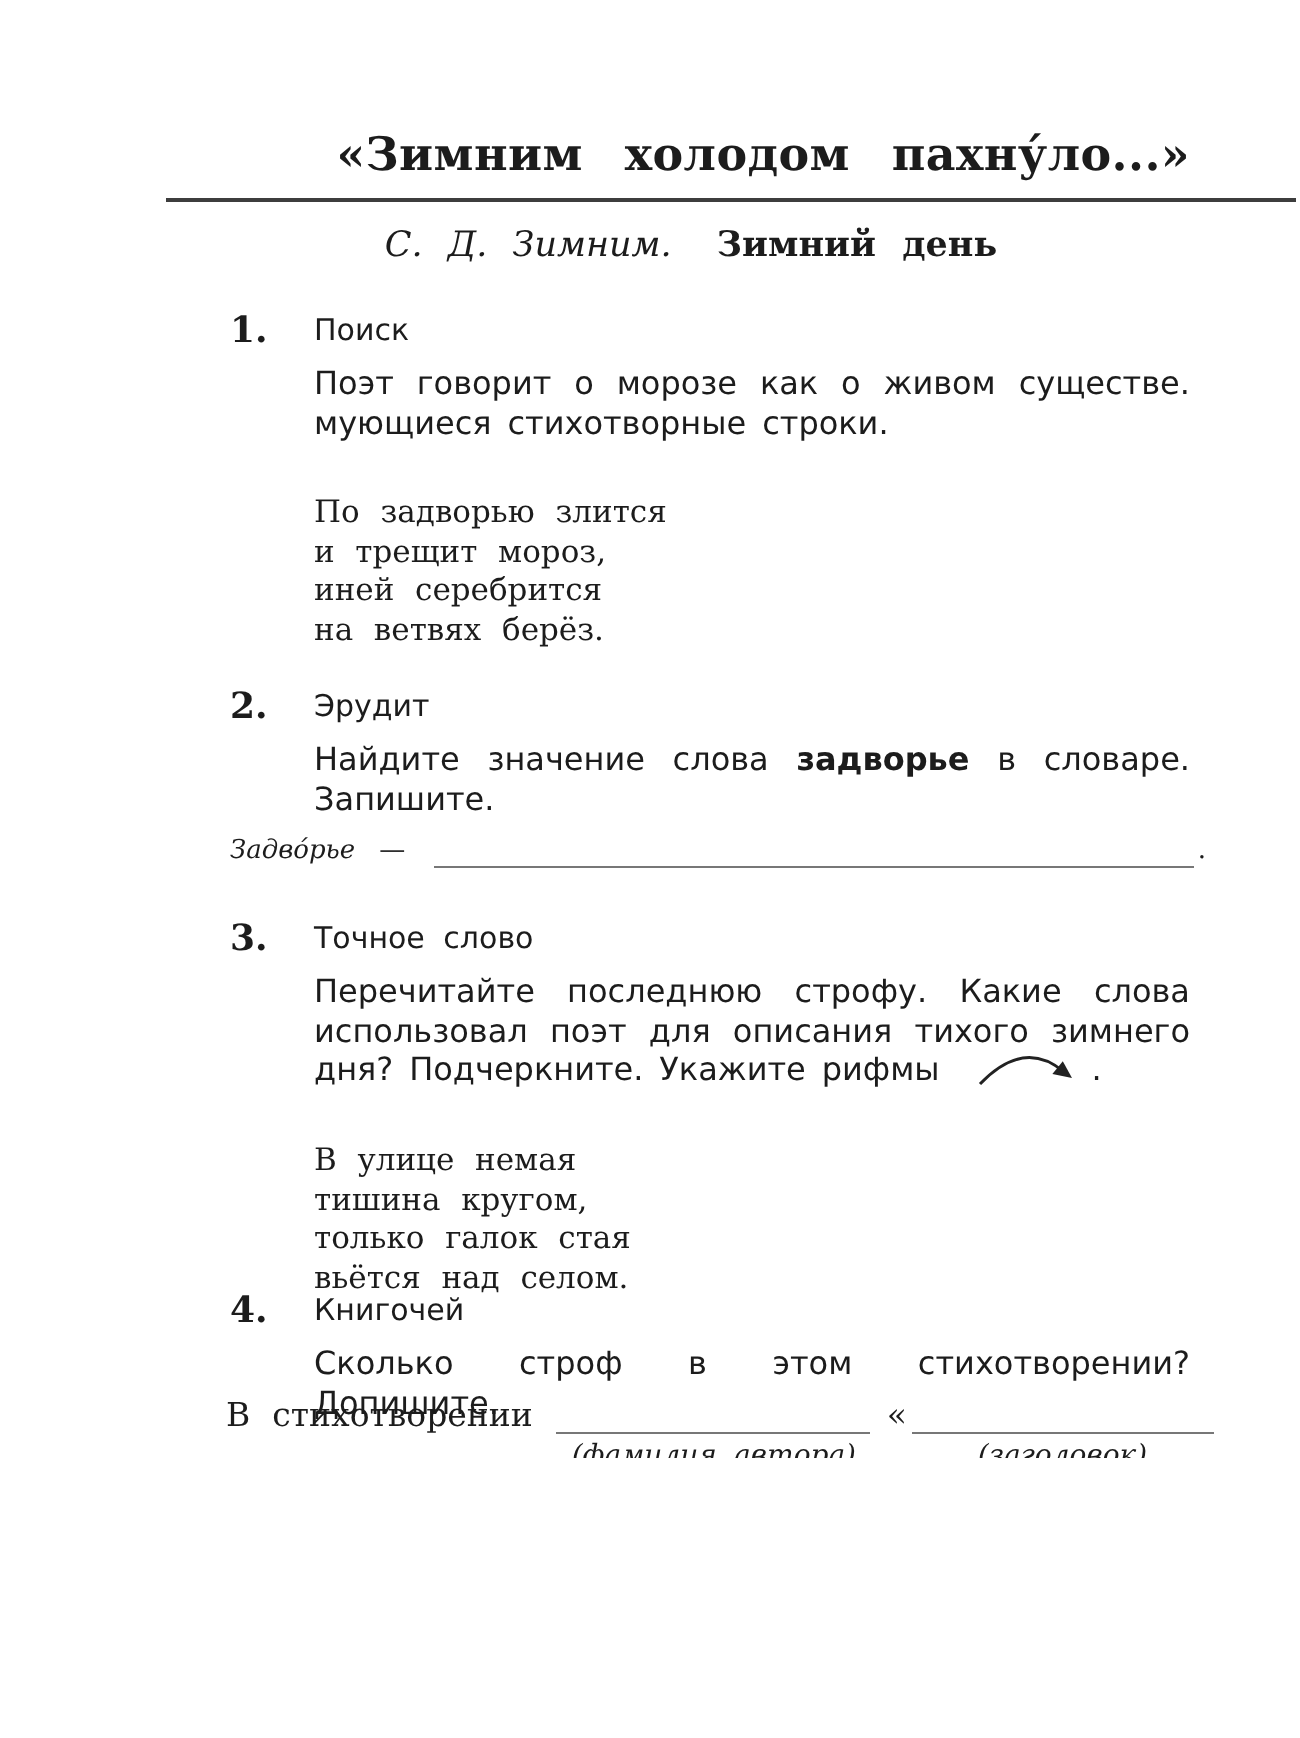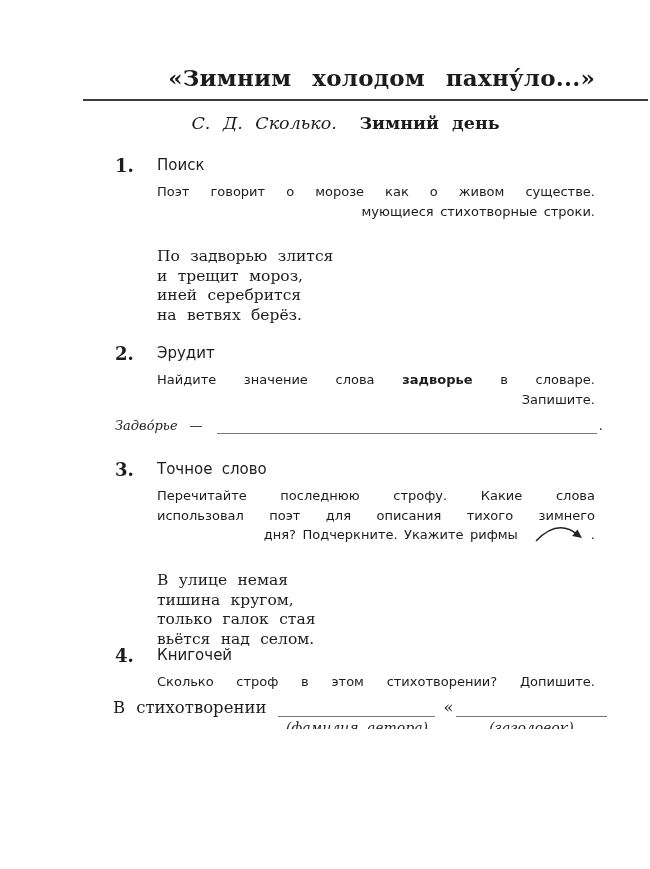--- a/index.html
+++ b/index.html
@@ -119,7 +119,7 @@
   <div class="title-row">«Зимним холодом пахну́ло...»</div>
   <div class="head-rule"></div>
   <div class="subtitle">
-    <span class="author">С. Д. Сколько.</span>
+    <span class="author">С. Д. Зимним.</span>
     <span class="work">Зимний день</span>
   </div>
 

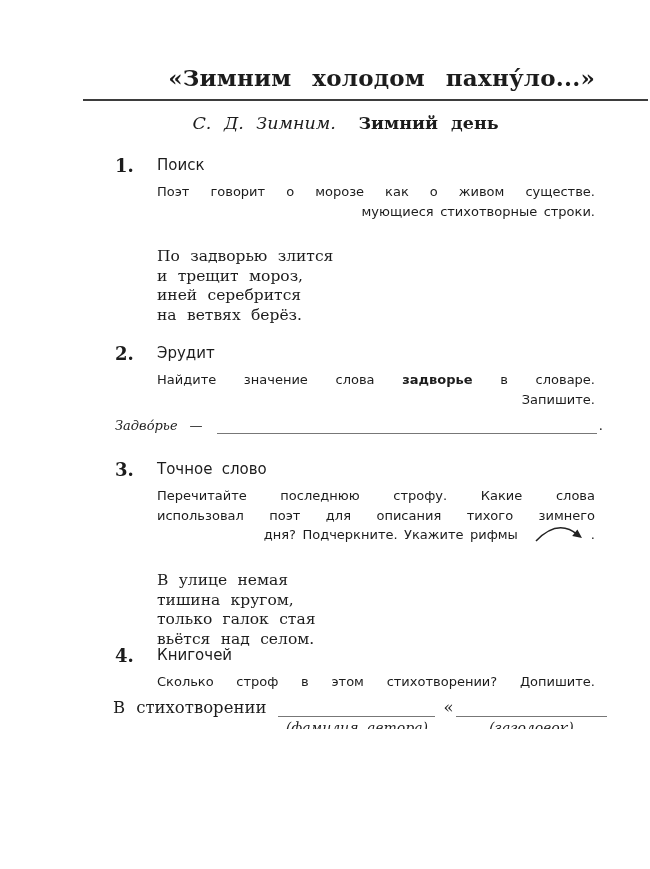--- a/index.html
+++ b/index.html
@@ -49,7 +49,7 @@
   }
   .bline{
     font-family:"DejaVu Sans", sans-serif;
-    font-size:13px;line-height:19.5px;
+    font-size:16px;line-height:19.5px;
     word-spacing:0.18em;
   }
   .jline{text-align:justify;text-align-last:justify;}

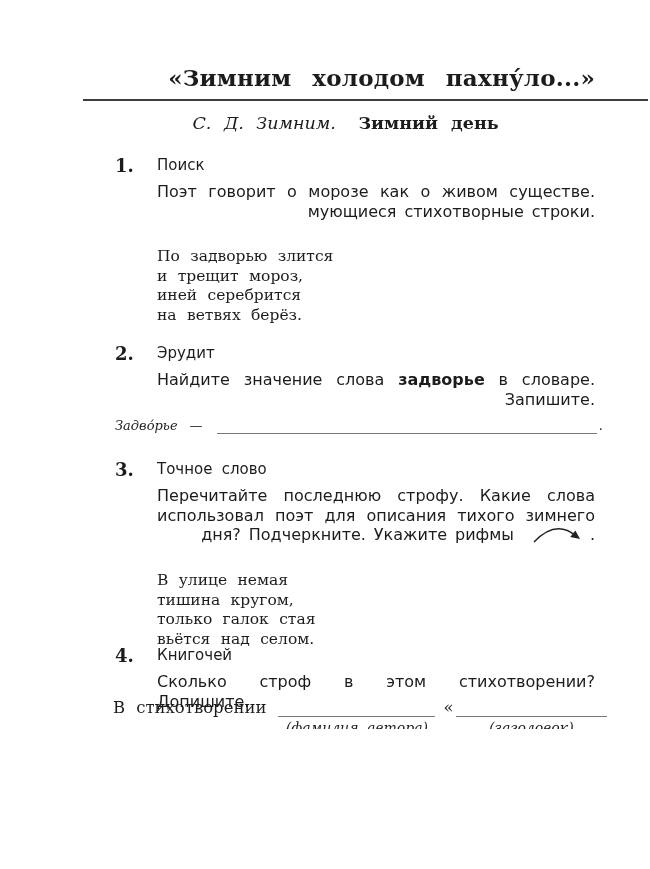--- a/index.html
+++ b/index.html
@@ -53,7 +53,7 @@
     word-spacing:0.18em;
   }
   .jline{text-align:justify;text-align-last:justify;}
-  .lline{text-align:right;}
+  .lline{text-align:left;}
   .bword{font-weight:bold;}
   
   .poem{

